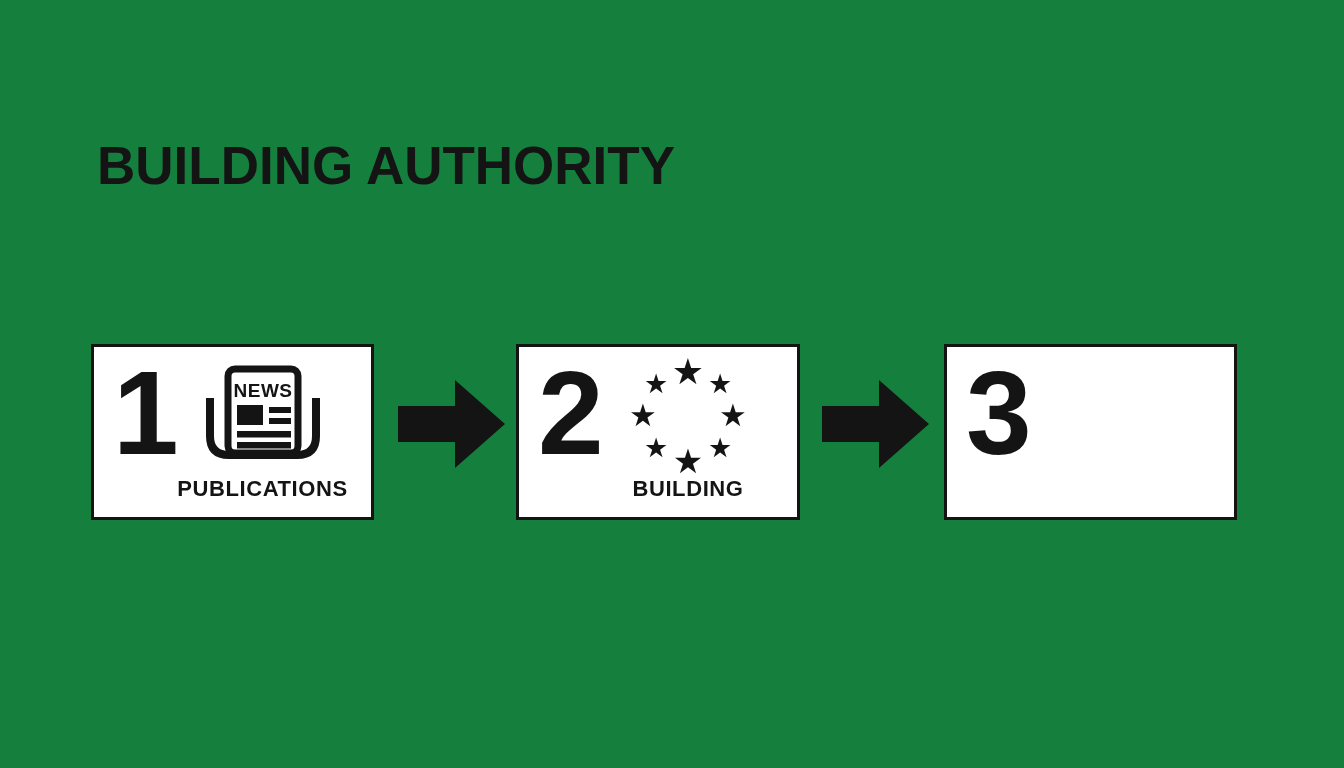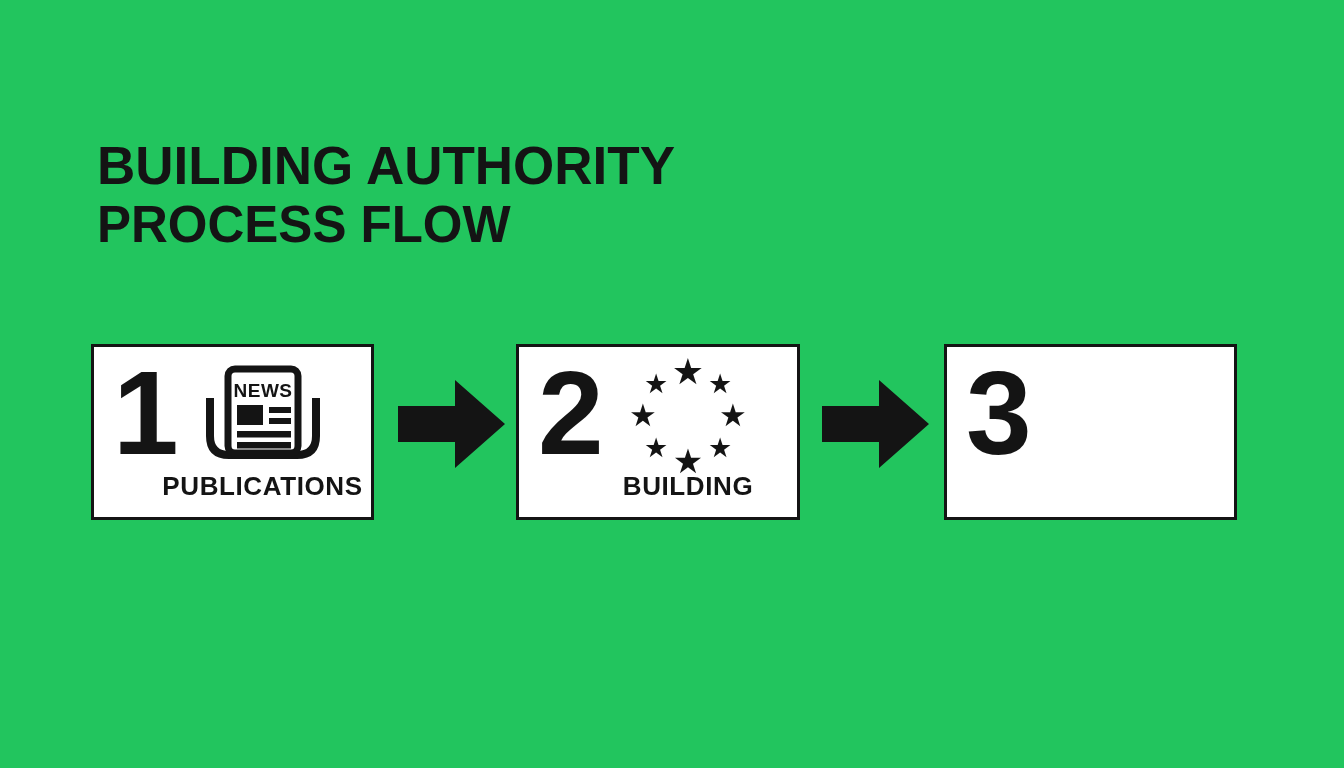--- a/index.html
+++ b/index.html
@@ -12,7 +12,7 @@
   .canvas {
     position: relative;
     width: 1344px; height: 768px;
-    background: #22c55e;
+    background: #15803d;
     overflow: hidden;
     color: #141414;
   }

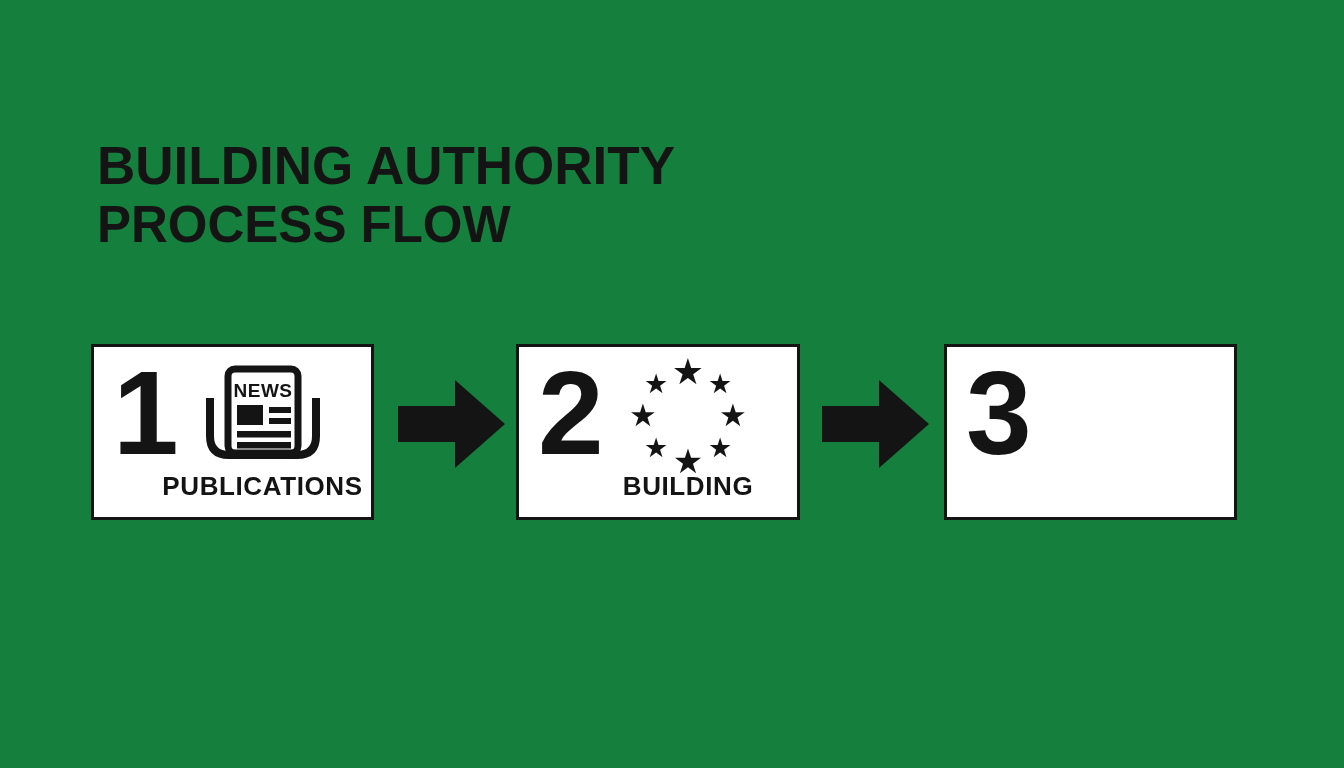--- a/index.html
+++ b/index.html
@@ -108,7 +108,6 @@
 
   <div class="title-block">
     <div class="title-line title-line-1">BUILDING AUTHORITY</div>
-    <div class="title-line title-line-2">PROCESS FLOW</div>
   </div>
 
   <div class="step-box step-box-1">

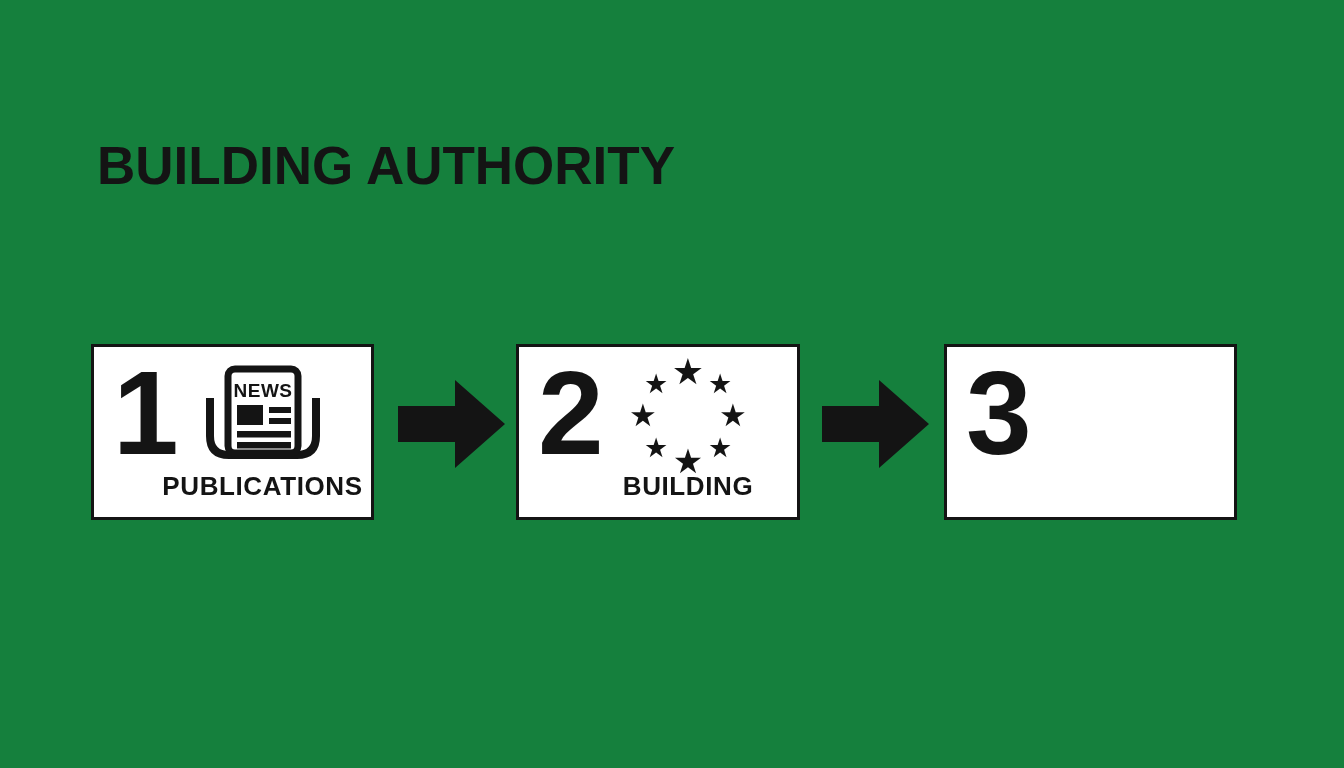--- a/index.html
+++ b/index.html
@@ -64,7 +64,7 @@
     position: absolute;
     left: 50%; bottom: 15px;
     transform: translateX(-50%);
-    font-size: 26px;
+    font-size: 22px;
     font-weight: bold;
     letter-spacing: 0.6px;
     white-space: nowrap;

